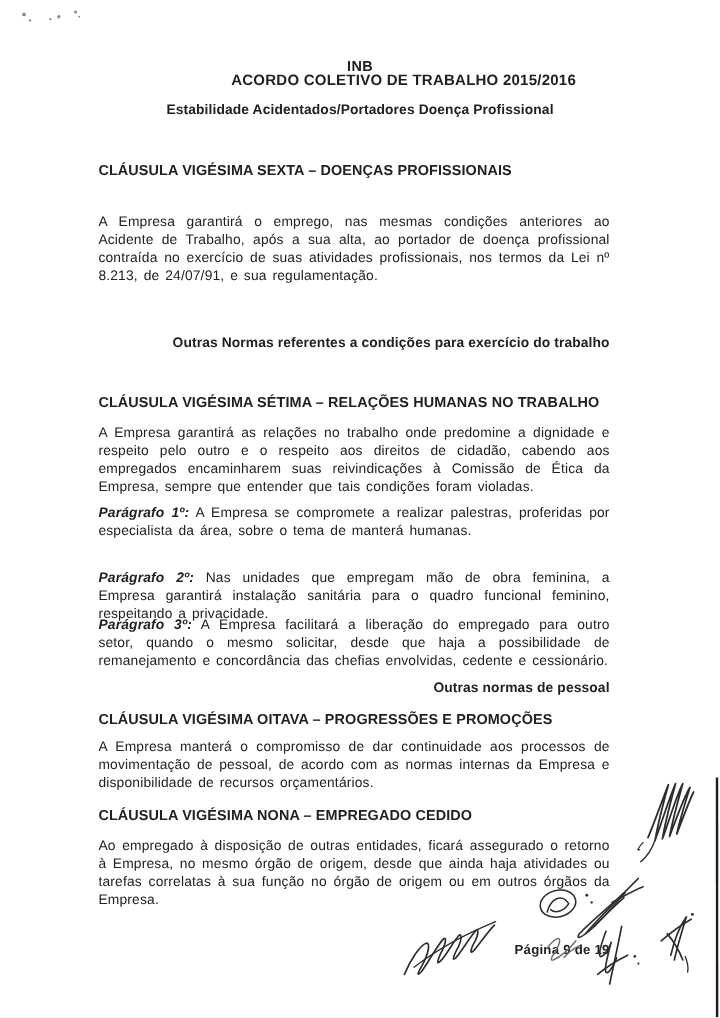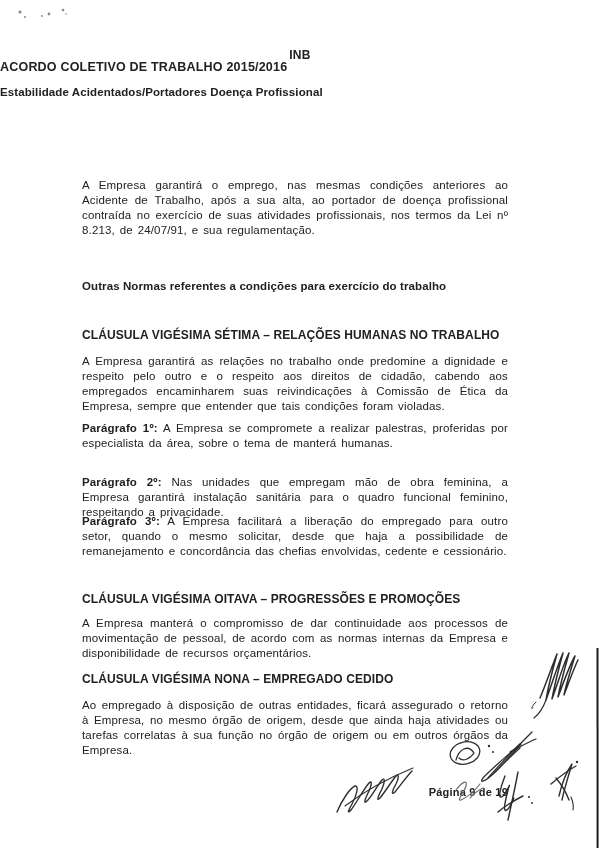--- a/index.html
+++ b/index.html
@@ -15,7 +15,7 @@
   .abs{position:absolute;}
   
   .hdr-org{top:48px;left:0;width:600px;text-align:center;font-size:12px;font-weight:bold;letter-spacing:.3px;}
-  .hdr-title{top:60px;left:0;width:480px;text-align:left;font-size:12.5px;font-weight:bold;letter-spacing:.2px;}
+  .hdr-title{top:60px;left:0;width:480px;text-align:right;font-size:12.5px;font-weight:bold;letter-spacing:.2px;}
   .hdr-subtitle{top:86px;left:0;width:600px;font-size:11.5px;font-weight:bold;letter-spacing:.1px;}
   
   .col{left:82px;width:426px;}

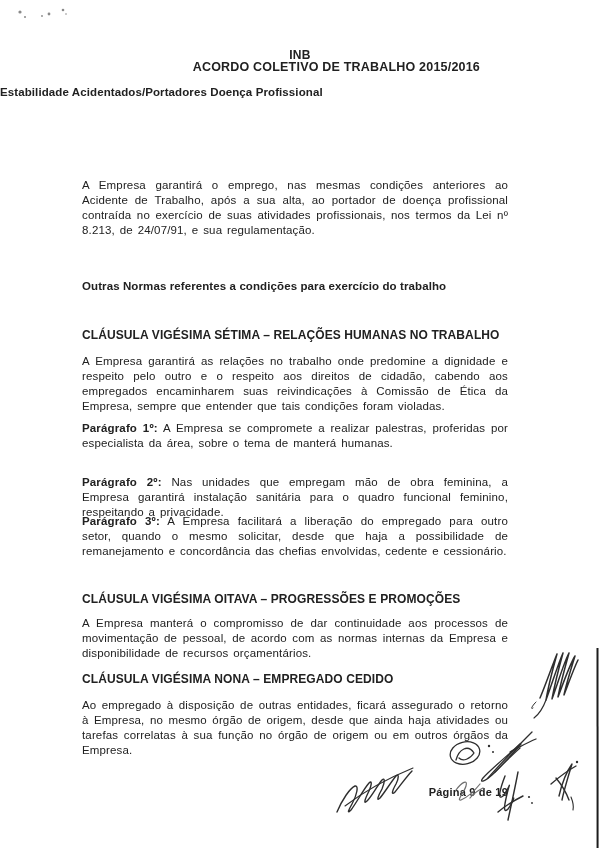--- a/index.html
+++ b/index.html
@@ -16,7 +16,7 @@
   
   .hdr-org{top:48px;left:0;width:600px;text-align:center;font-size:12px;font-weight:bold;letter-spacing:.3px;}
   .hdr-title{top:60px;left:0;width:480px;text-align:right;font-size:12.5px;font-weight:bold;letter-spacing:.2px;}
-  .hdr-subtitle{top:86px;left:0;width:600px;font-size:11.5px;font-weight:bold;letter-spacing:.1px;}
+  .hdr-subtitle{top:86px;left:0;width:600px;text-align:center;font-size:11.5px;font-weight:bold;letter-spacing:.1px;}
   
   .col{left:82px;width:426px;}
   .clause-heading{font-size:12px;font-weight:bold;letter-spacing:.1px;white-space:nowrap;}

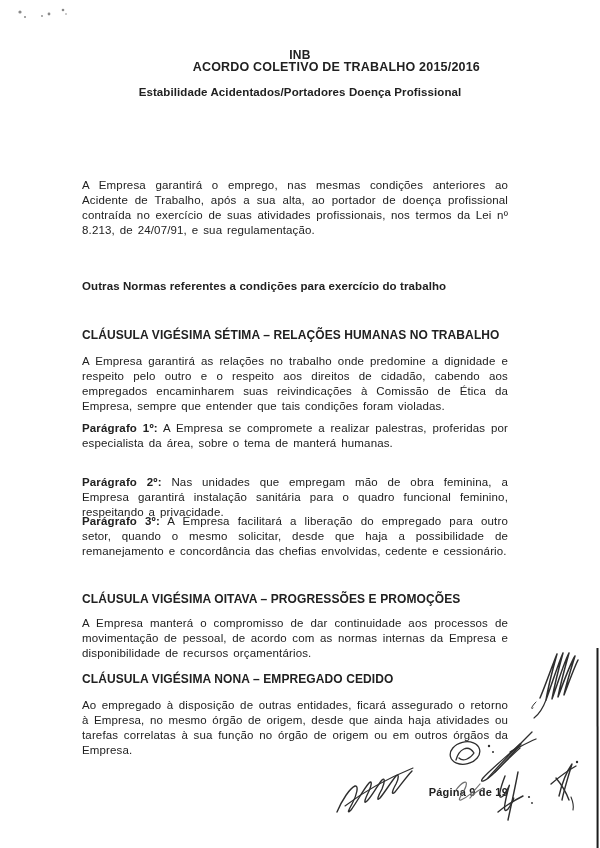--- a/index.html
+++ b/index.html
@@ -51,6 +51,7 @@
   <div class="abs hdr-title">ACORDO COLETIVO DE TRABALHO 2015/2016</div>
   <div class="abs hdr-subtitle">Estabilidade Acidentados/Portadores Doença Profissional</div>
 
+  <div class="abs col clause-heading c26-head">CLÁUSULA VIGÉSIMA SEXTA – DOENÇAS PROFISSIONAIS</div>
   <div class="abs col body-par c26-body">A Empresa garantirá o emprego, nas mesmas condições anteriores ao Acidente de Trabalho, após a sua alta, ao portador de doença profissional contraída no exercício de suas atividades profissionais, nos termos da Lei nº 8.213, de 24/07/91, e sua regulamentação.</div>
 
   <div class="abs col center-heading center1">Outras Normas referentes a condições para exercício do trabalho</div>

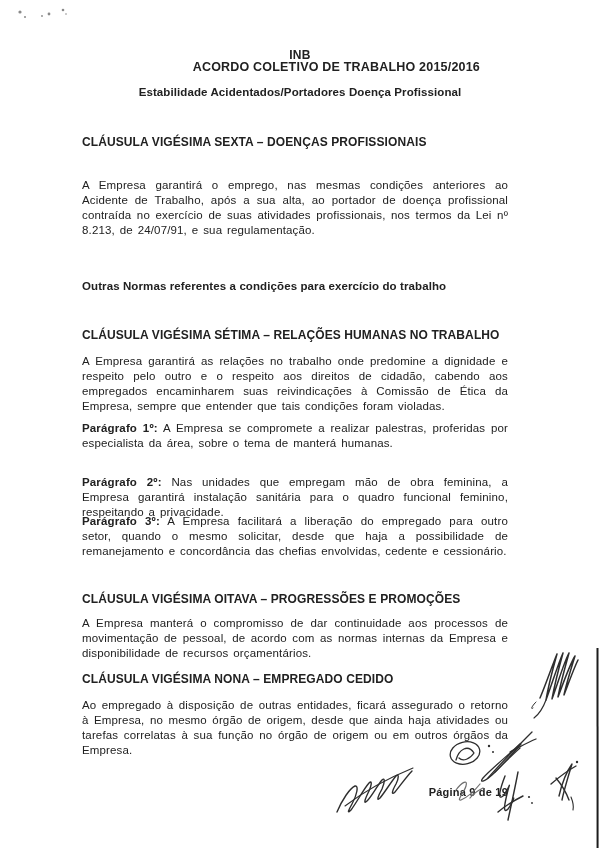--- a/index.html
+++ b/index.html
@@ -20,7 +20,7 @@
   
   .col{left:82px;width:426px;}
   .clause-heading{font-size:12px;font-weight:bold;letter-spacing:.1px;white-space:nowrap;}
-  .center-heading{font-size:11.5px;font-weight:bold;text-align:left;letter-spacing:.1px;}
+  .center-heading{font-size:11.5px;font-weight:bold;text-align:right;letter-spacing:.1px;}
   .body-par{
     font-size:11.5px;line-height:15px;text-align:justify;
     letter-spacing:.15px;word-spacing:1.5px;

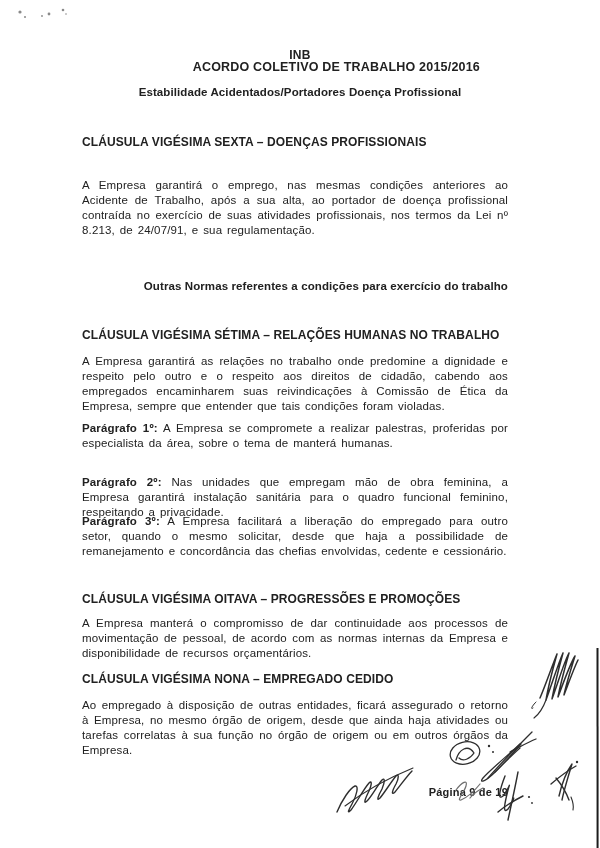--- a/index.html
+++ b/index.html
@@ -25,7 +25,7 @@
     font-size:11.5px;line-height:15px;text-align:justify;
     letter-spacing:.15px;word-spacing:1.5px;
   }
-  .body-par .lead{font-weight:bold;}
+  .body-par .lead{font-weight:bold;font-style:italic;}
   .c26-head{top:135px;}
   .c26-body{top:178px;}
   .center1{top:280px;}

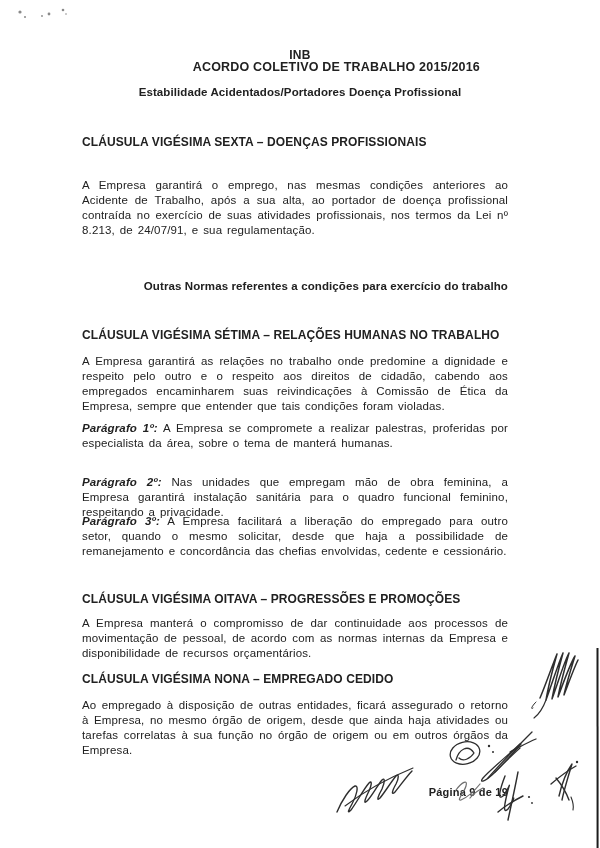--- a/index.html
+++ b/index.html
@@ -65,6 +65,7 @@
 
   <div class="abs col body-par par3"><span class="lead">Parágrafo 3º:</span> <span>A Empresa facilitará a liberação do empregado para outro setor, quando o mesmo solicitar, desde que haja a possibilidade de remanejamento e concordância das chefias envolvidas, cedente e cessionário.</span></div>
 
+  <div class="abs col center-heading center2">Outras normas de pessoal</div>
 
   <div class="abs col clause-heading c28-head">CLÁUSULA VIGÉSIMA OITAVA – PROGRESSÕES E PROMOÇÕES</div>
   <div class="abs col clause-heading c29-head">CLÁUSULA VIGÉSIMA NONA – EMPREGADO CEDIDO</div>

